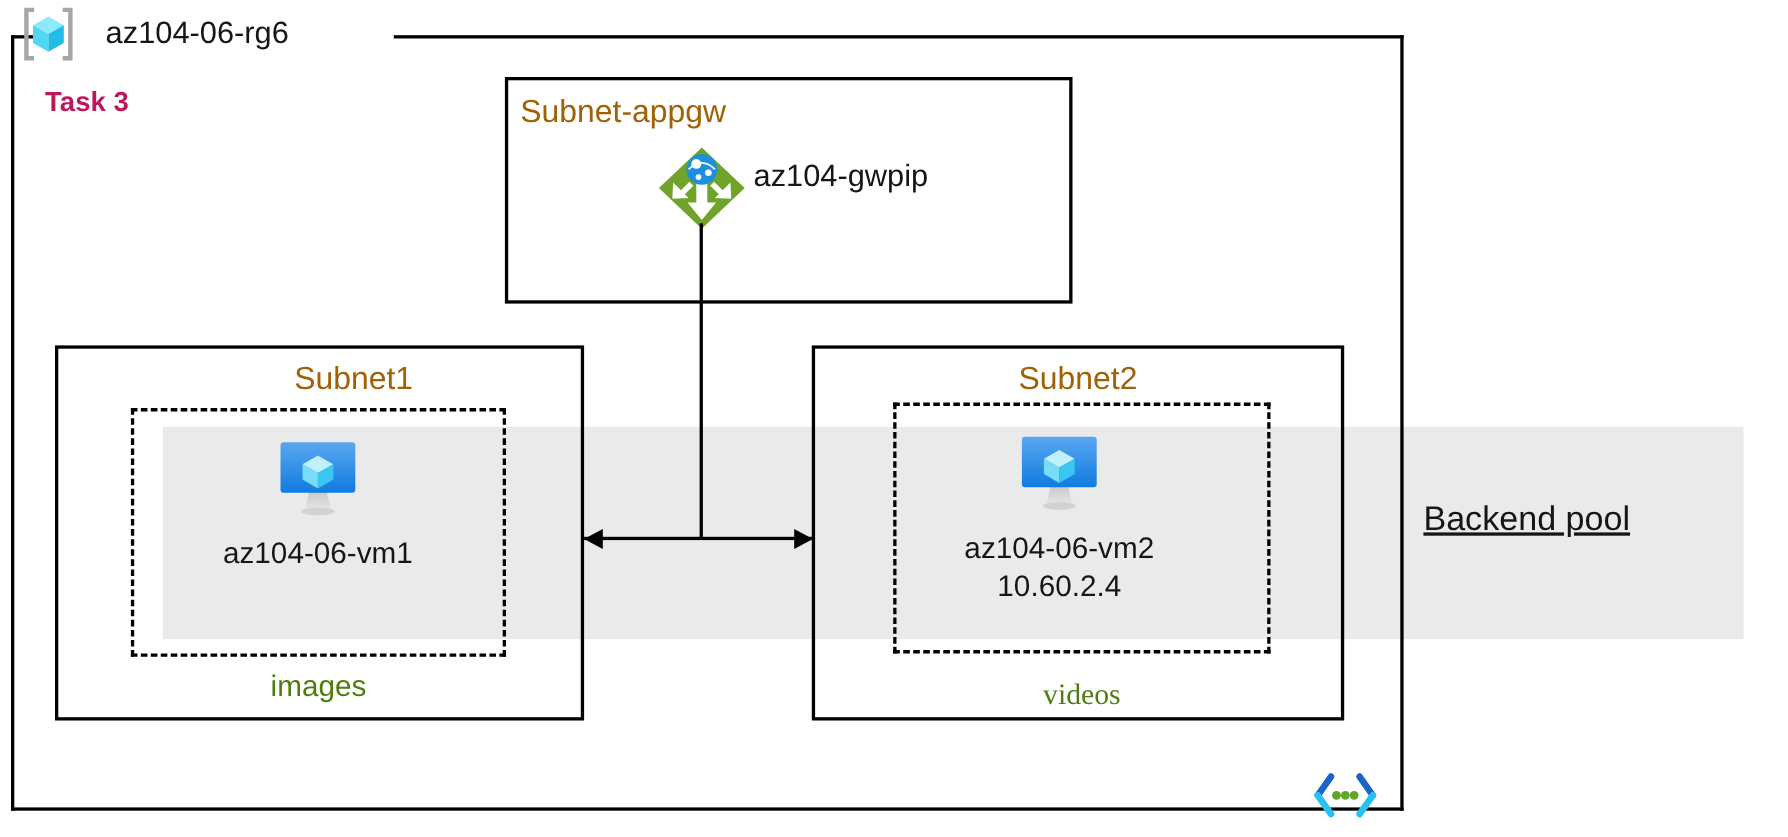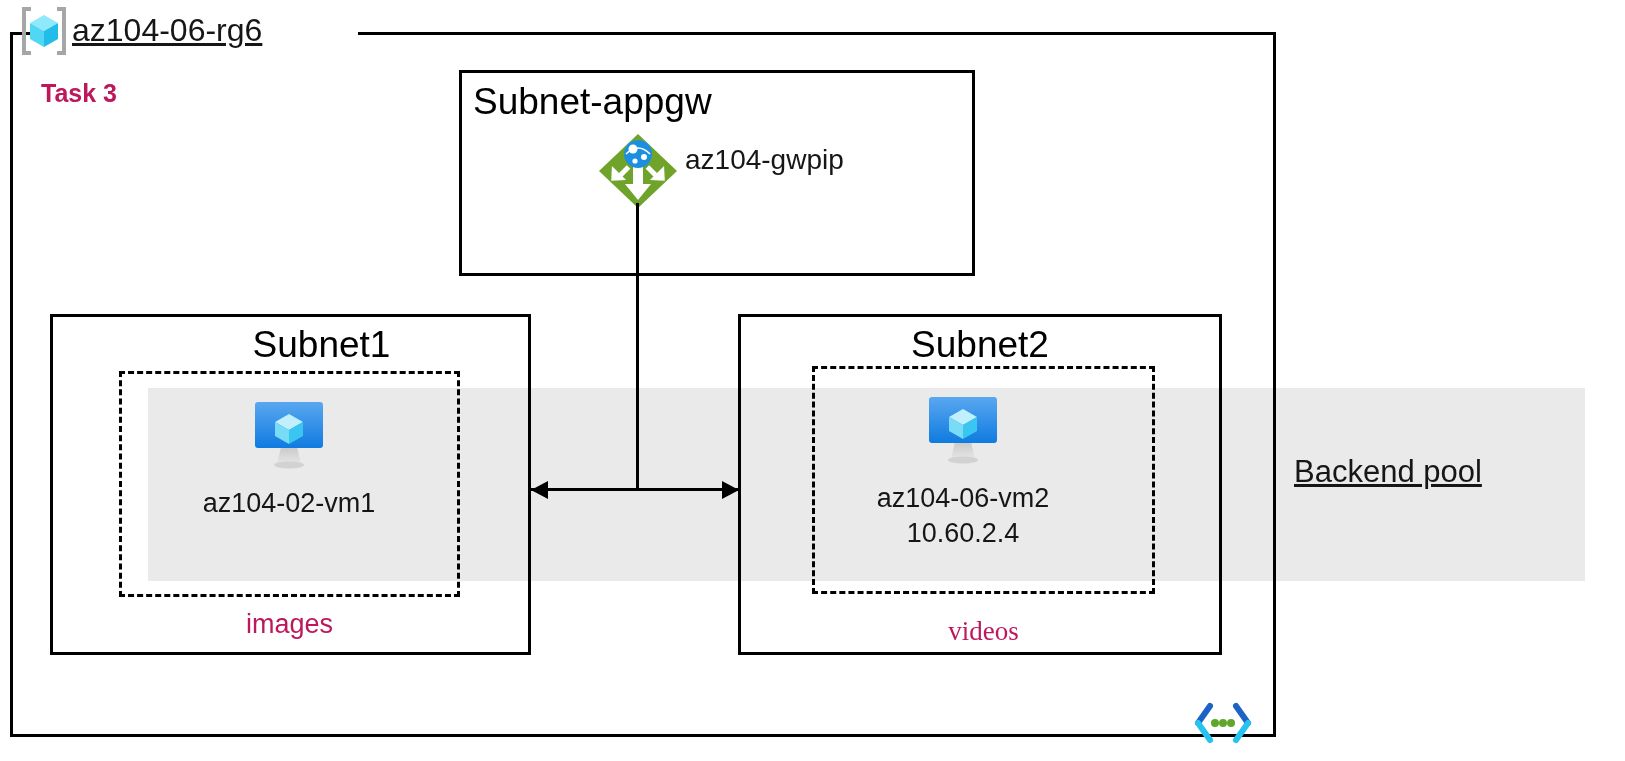--- a/index.html
+++ b/index.html
@@ -39,13 +39,12 @@
   }
   .rg-label {
     position: absolute;
-    left: 72px;
+    left: 96px;
     top: 8px;
-    font-size: 32px;
+    font-size: 28px;
     line-height: 44px;
     color: #161616;
     white-space: nowrap;
-    text-decoration: underline;
   }
 
   .task-label {

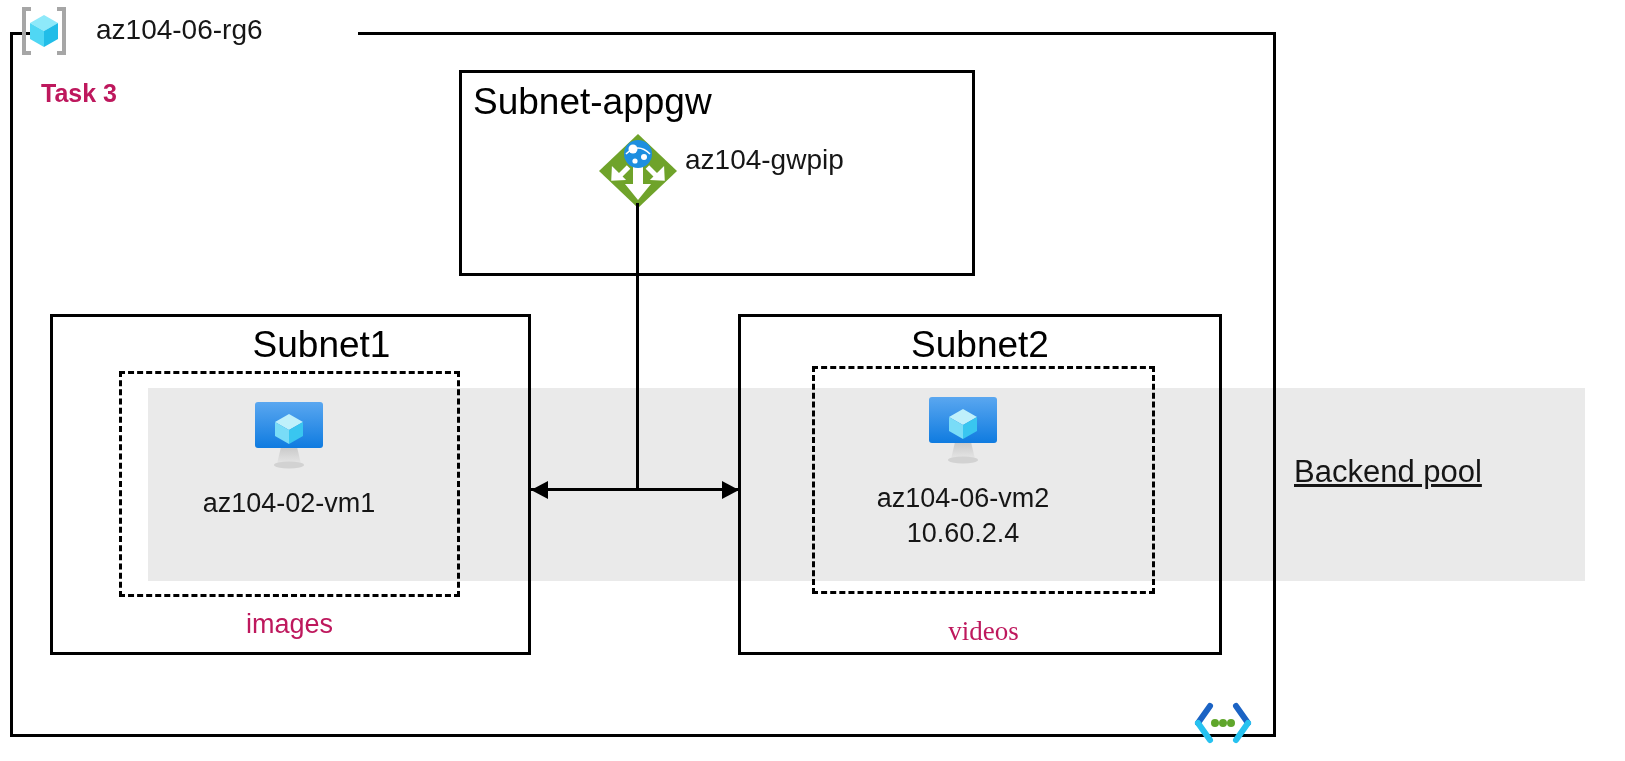--- a/index.html
+++ b/index.html
@@ -86,9 +86,9 @@
   }
   .subnet-title {
     position: absolute;
-    font-size: 37px;
+    font-size: 29px;
     line-height: 36px;
-    color: #000000;
+    color: #a16207;
     white-space: nowrap;
   }
 

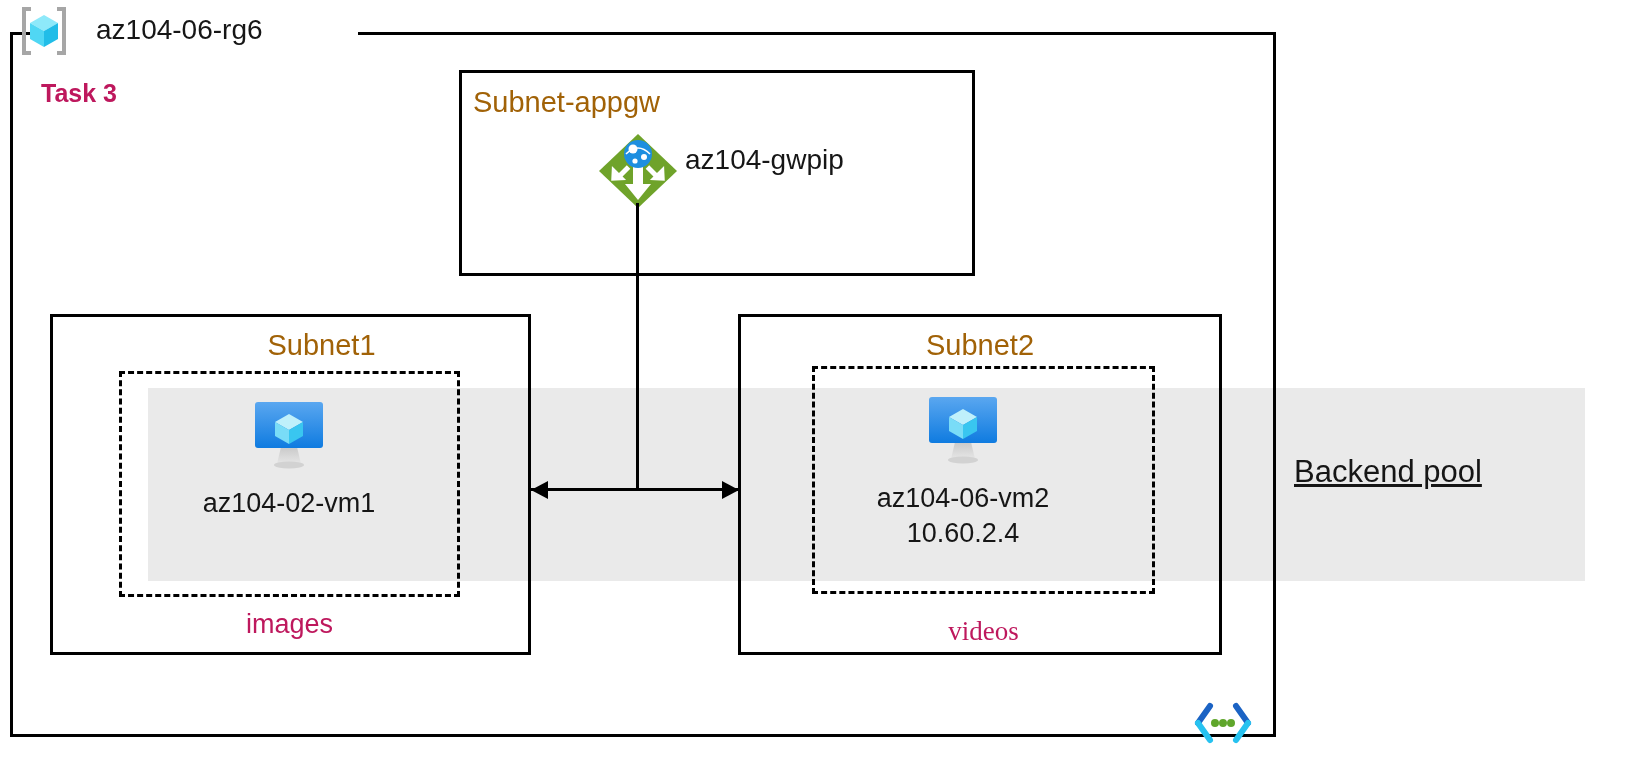--- a/index.html
+++ b/index.html
@@ -286,7 +286,7 @@
       <polygon points="28,24 42,32 42,46 28,38" fill="#79DCF7"></polygon>
       <polygon points="56,24 56,38 42,46 42,32" fill="#39C6F0"></polygon>
     </svg>
-    <div class="vm-name">az104-02-vm1</div>
+    <div class="vm-name">az104-06-vm1</div>
   </div>
 
   <div class="group-label group-label-1">images</div>

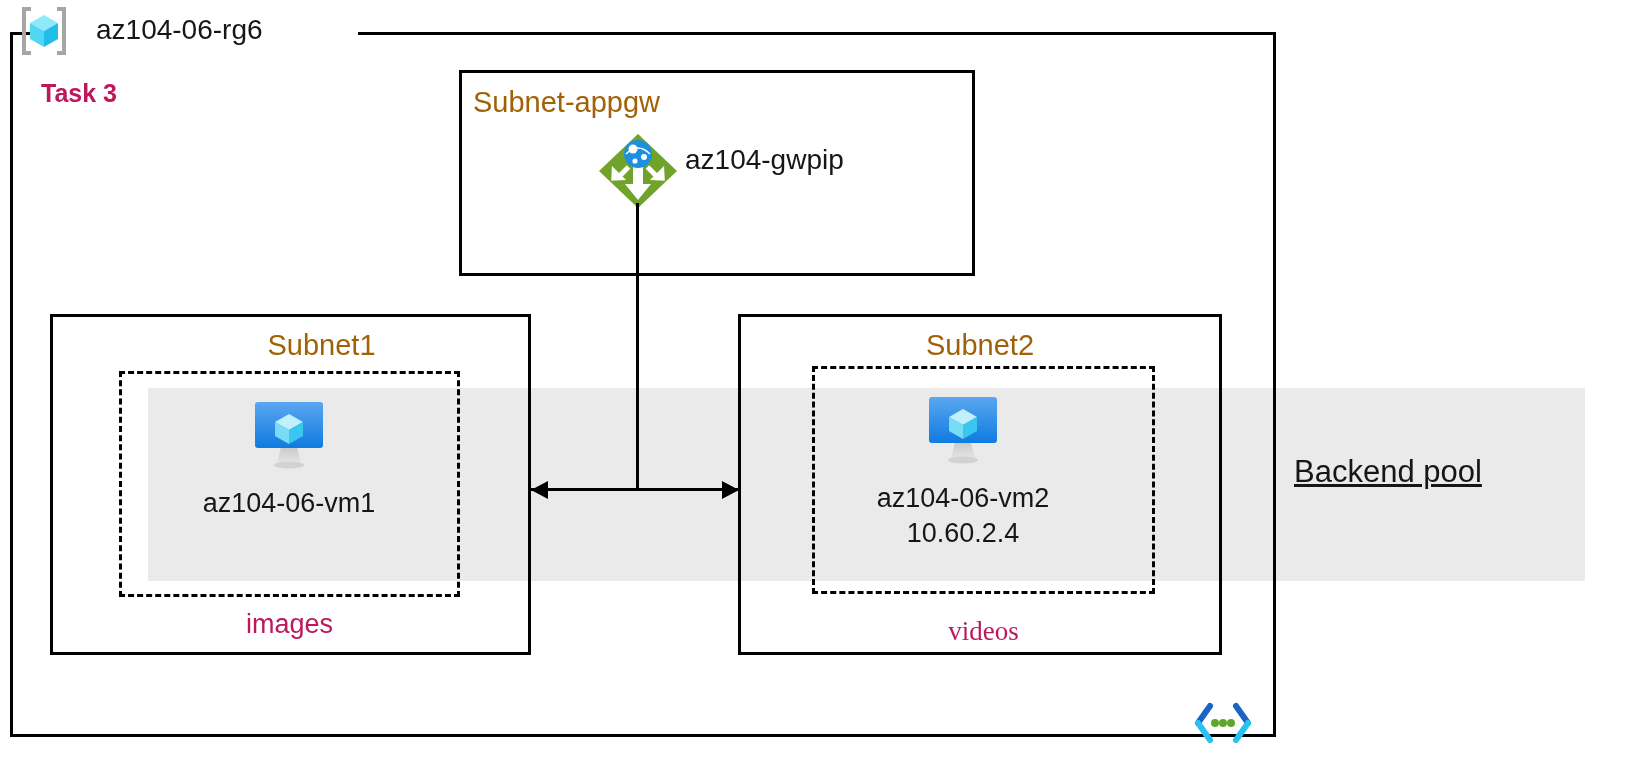--- a/index.html
+++ b/index.html
@@ -118,7 +118,7 @@
     position: absolute;
     font-size: 27px;
     line-height: 34px;
-    color: #be185d;
+    color: #4d7c0f;
     white-space: nowrap;
   }
 

